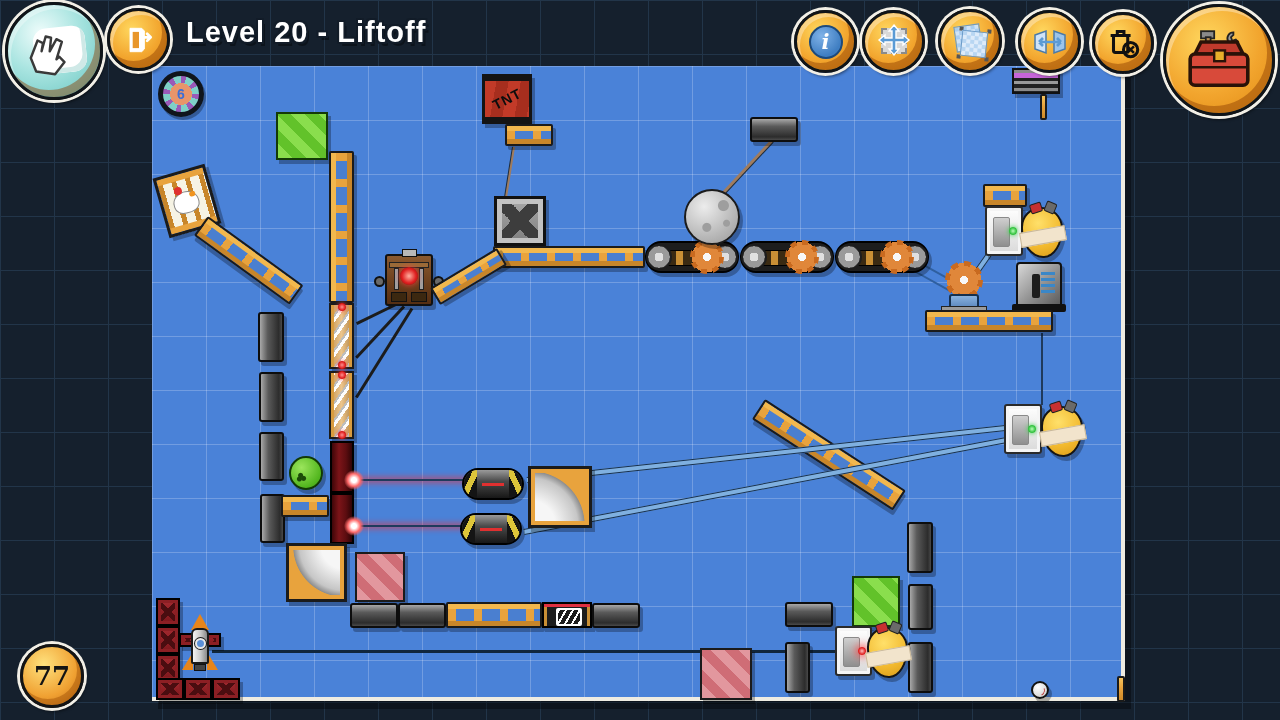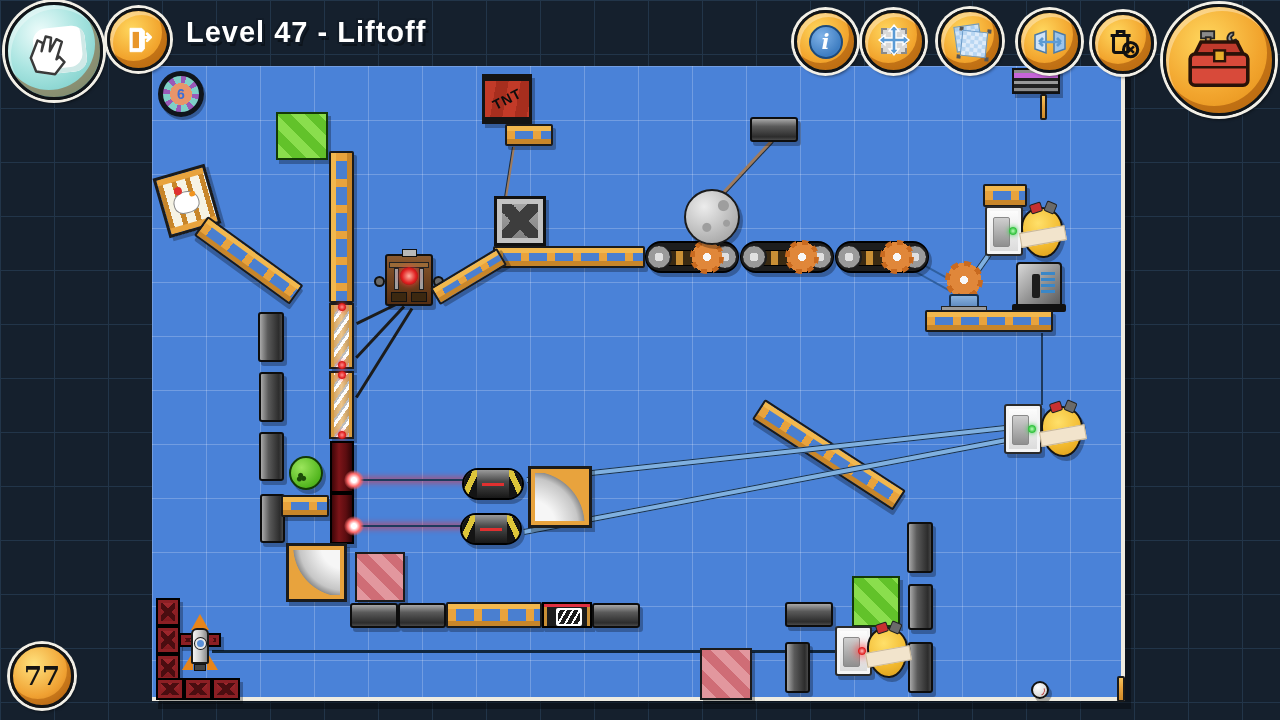--- a/index.html
+++ b/index.html
@@ -298,7 +298,7 @@
     <path d="M24 17 h9 m0 0 l-4 -4 m4 4 l-4 4" fill="none" stroke="#ffffff" stroke-width="3" stroke-linecap="round"></path>
   </svg>
 </div>
-<div class="o" id="title" style="left:186px;top:16px;">Level 47 - Liftoff</div>
+<div class="o" id="title" style="left:186px;top:16px;">Level 20 - Liftoff</div>
 
 <div class="o obtn" style="left:794px;top:10px;width:63px;height:63px;">
   <div class="icircle">i</div>

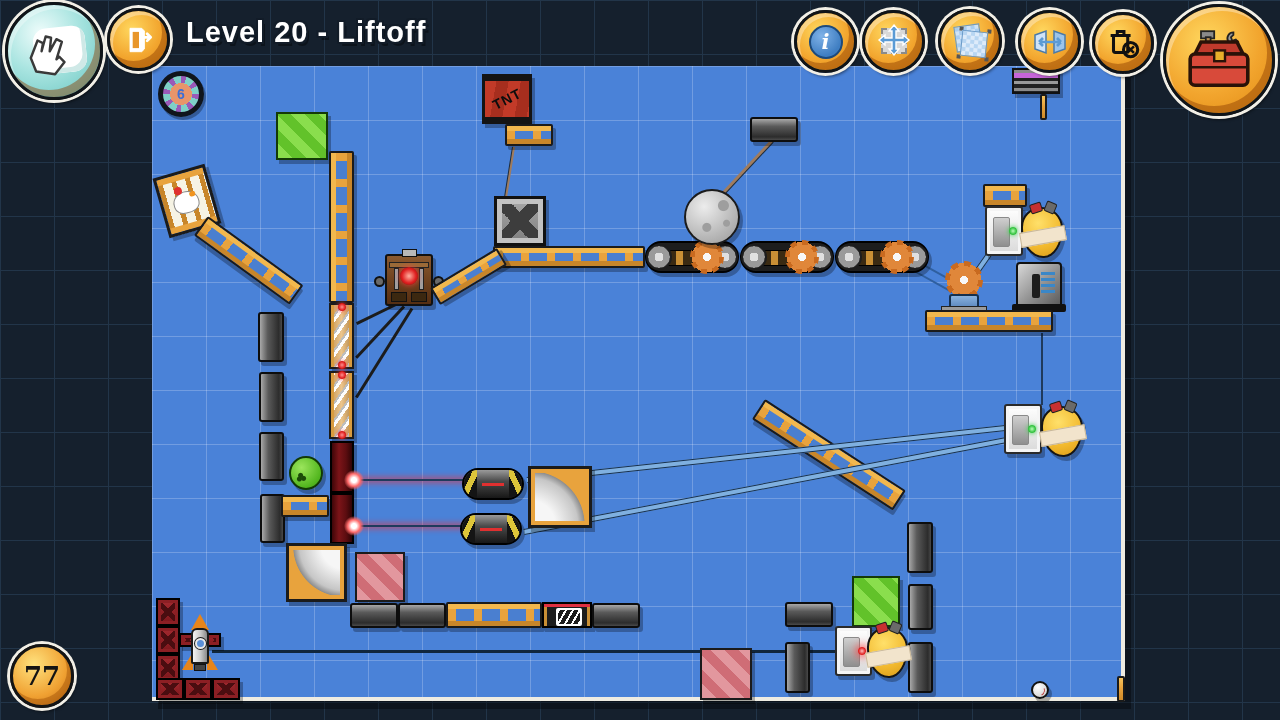--- a/index.html
+++ b/index.html
@@ -340,7 +340,7 @@
   </svg>
 </div>
 
-<div class="o coin" style="left:10px;top:644px;width:64px;height:64px;text-align:right;">
+<div class="o coin" style="left:20px;top:644px;width:64px;height:64px;text-align:right;">
   <span>77</span>
 </div>
 

